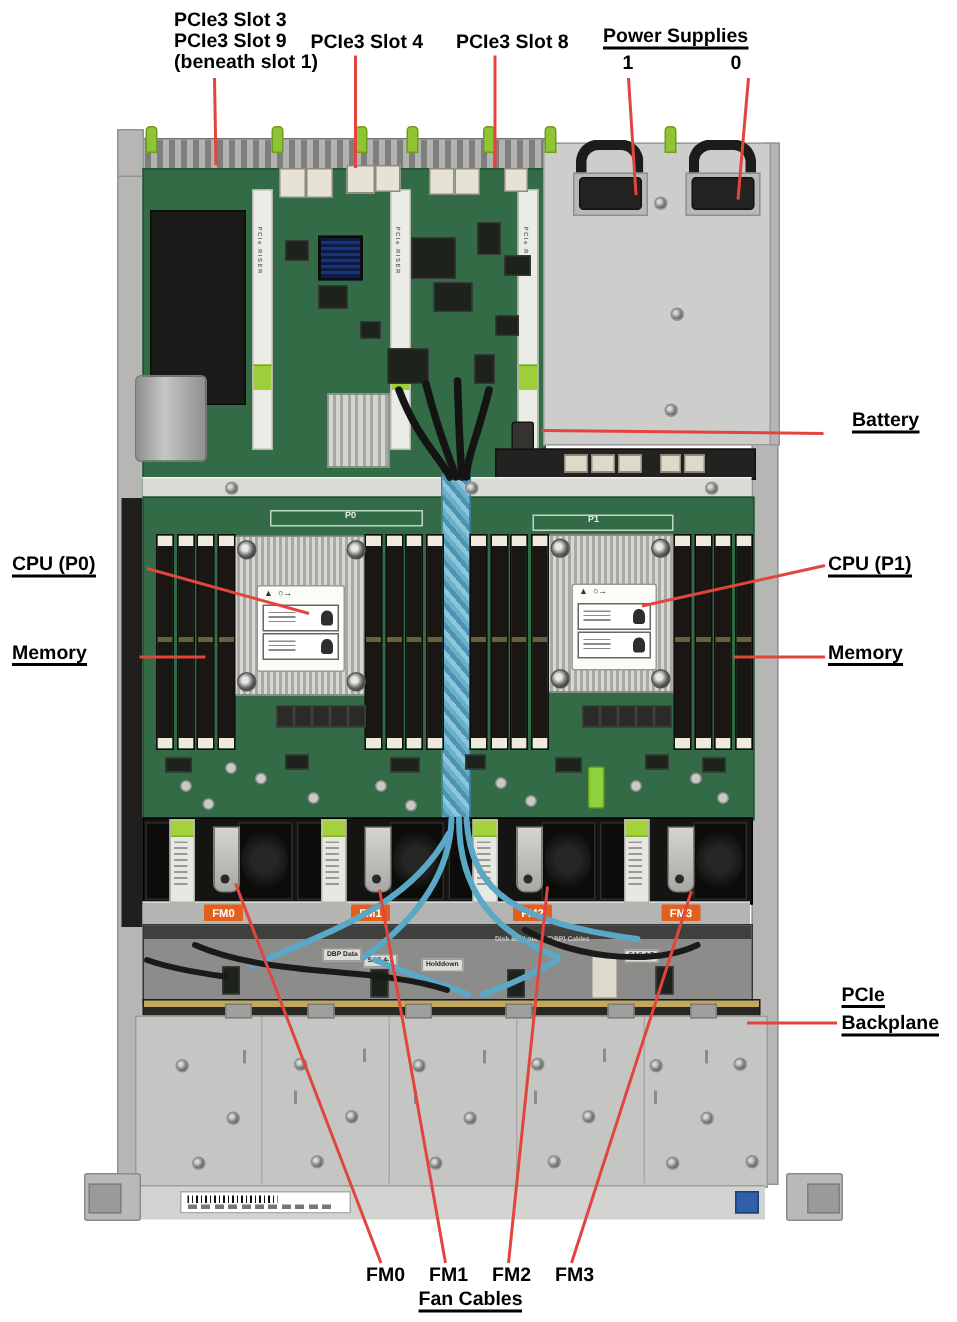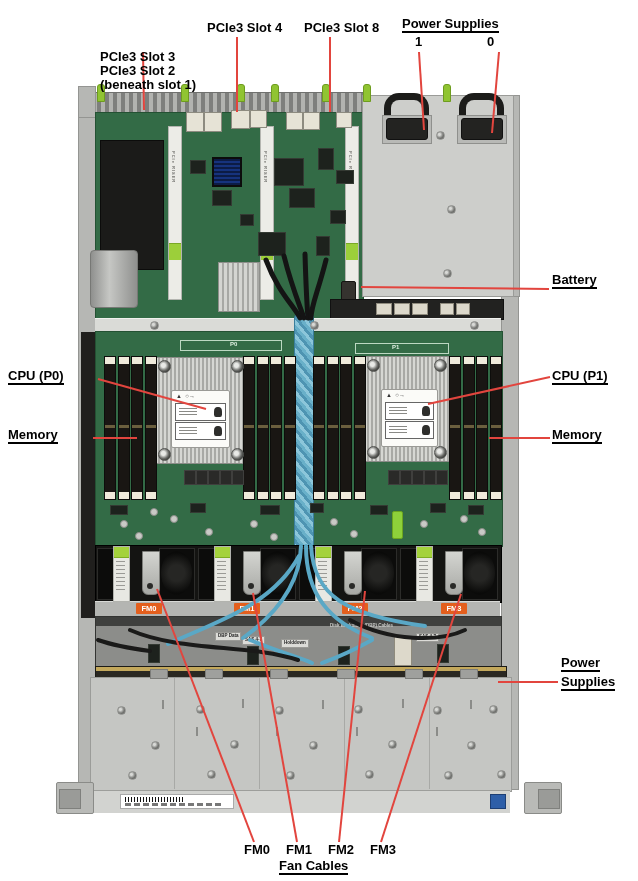--- a/index.html
+++ b/index.html
@@ -415,7 +415,7 @@
     </g>
   </svg>
 
-  <div class="callout" style="left:100px;top:6px;margin-top:44px;">
+  <div class="callout" style="left:116px;top:6px;">
     <span class="blk">PCIe3 Slot 3</span>
     <span class="blk">PCIe3 Slot 2</span>
     <span class="blk">(beneath slot 1)</span>

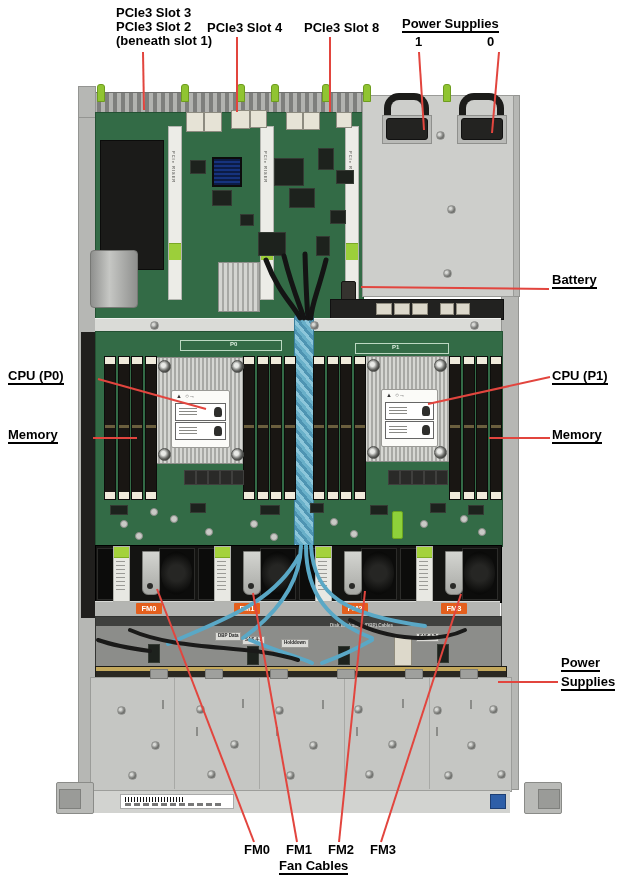--- a/index.html
+++ b/index.html
@@ -417,7 +417,7 @@
 
   <div class="callout" style="left:116px;top:6px;">
     <span class="blk">PCIe3 Slot 3</span>
-    <span class="blk">PCIe3 Slot 2</span>
+    <span class="blk">PCIe3 Slot 9</span>
     <span class="blk">(beneath slot 1)</span>
   </div>
   <div class="callout" style="left:207px;top:21px;">

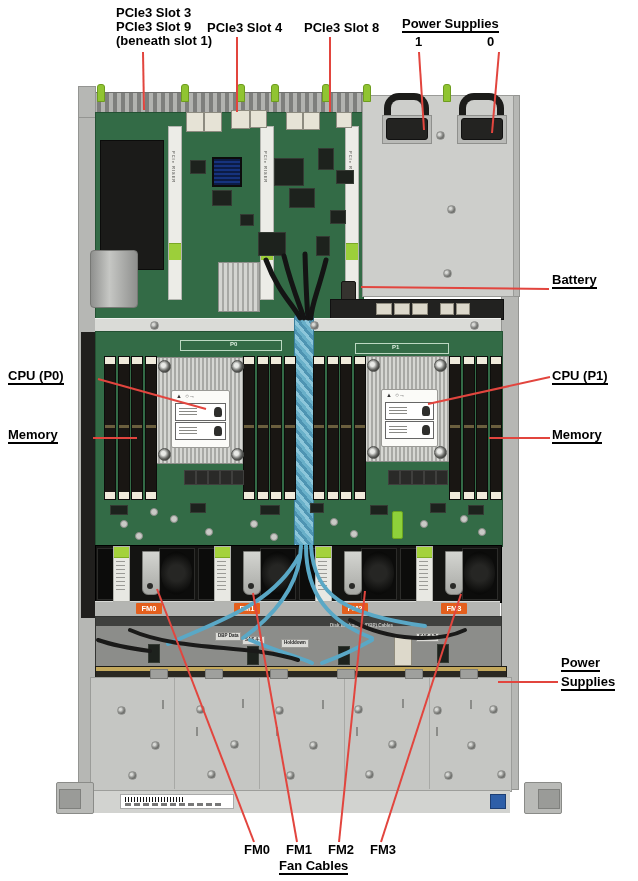--- a/index.html
+++ b/index.html
@@ -435,7 +435,7 @@
   <div class="callout" style="left:487px;top:35px;">
     <span>0</span>
   </div>
-  <div class="callout" style="left:552px;top:273px;text-decoration:underline;">
+  <div class="callout" style="left:568px;top:273px;text-decoration:underline;">
     <span class="u">Battery</span>
   </div>
   <div class="callout" style="left:8px;top:369px;">

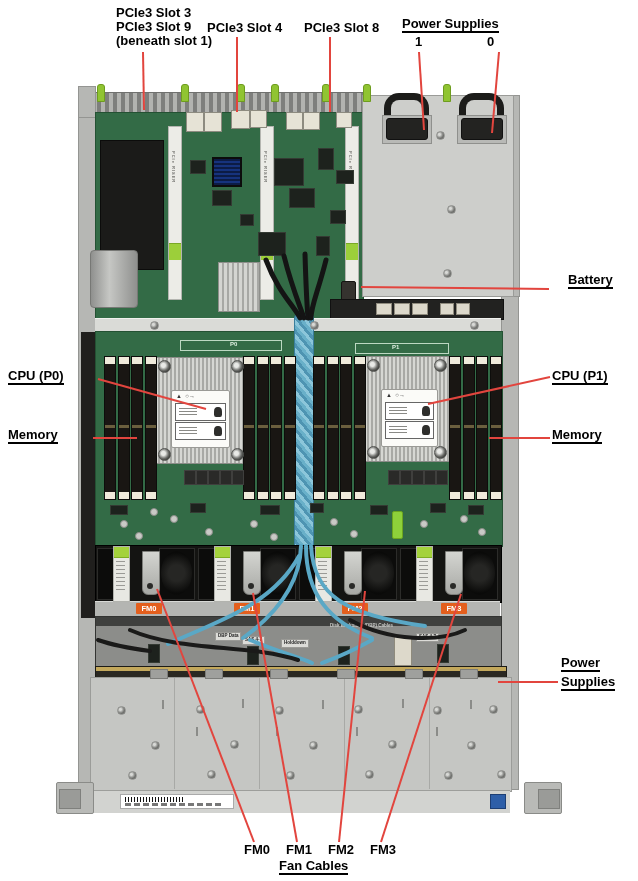--- a/index.html
+++ b/index.html
@@ -451,7 +451,7 @@
     <span class="u">Memory</span>
   </div>
   <div class="callout" style="left:561px;top:656px;">
-    <span class="u blk" style="display:table;">Power</span>
+    <span class="u blk" style="display:table;">PCIe</span>
     <span class="u blk" style="display:table;margin-top:3px;">Supplies</span>
   </div>
   <div class="callout" style="left:244px;top:843px;">

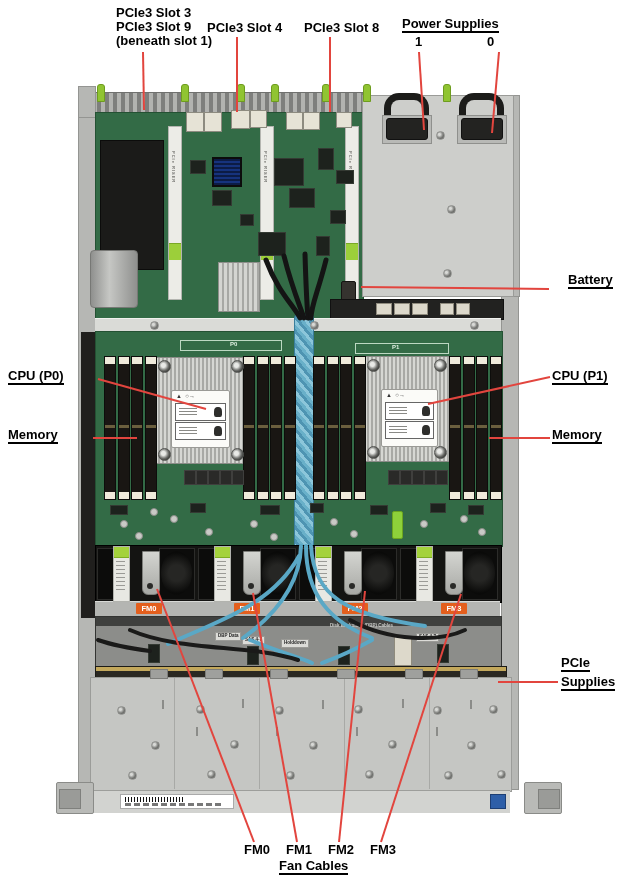--- a/index.html
+++ b/index.html
@@ -452,7 +452,7 @@
   </div>
   <div class="callout" style="left:561px;top:656px;">
     <span class="u blk" style="display:table;">PCIe</span>
-    <span class="u blk" style="display:table;margin-top:3px;">Supplies</span>
+    <span class="u blk" style="display:table;margin-top:3px;">Backplane</span>
   </div>
   <div class="callout" style="left:244px;top:843px;">
     <span>FM0</span>

